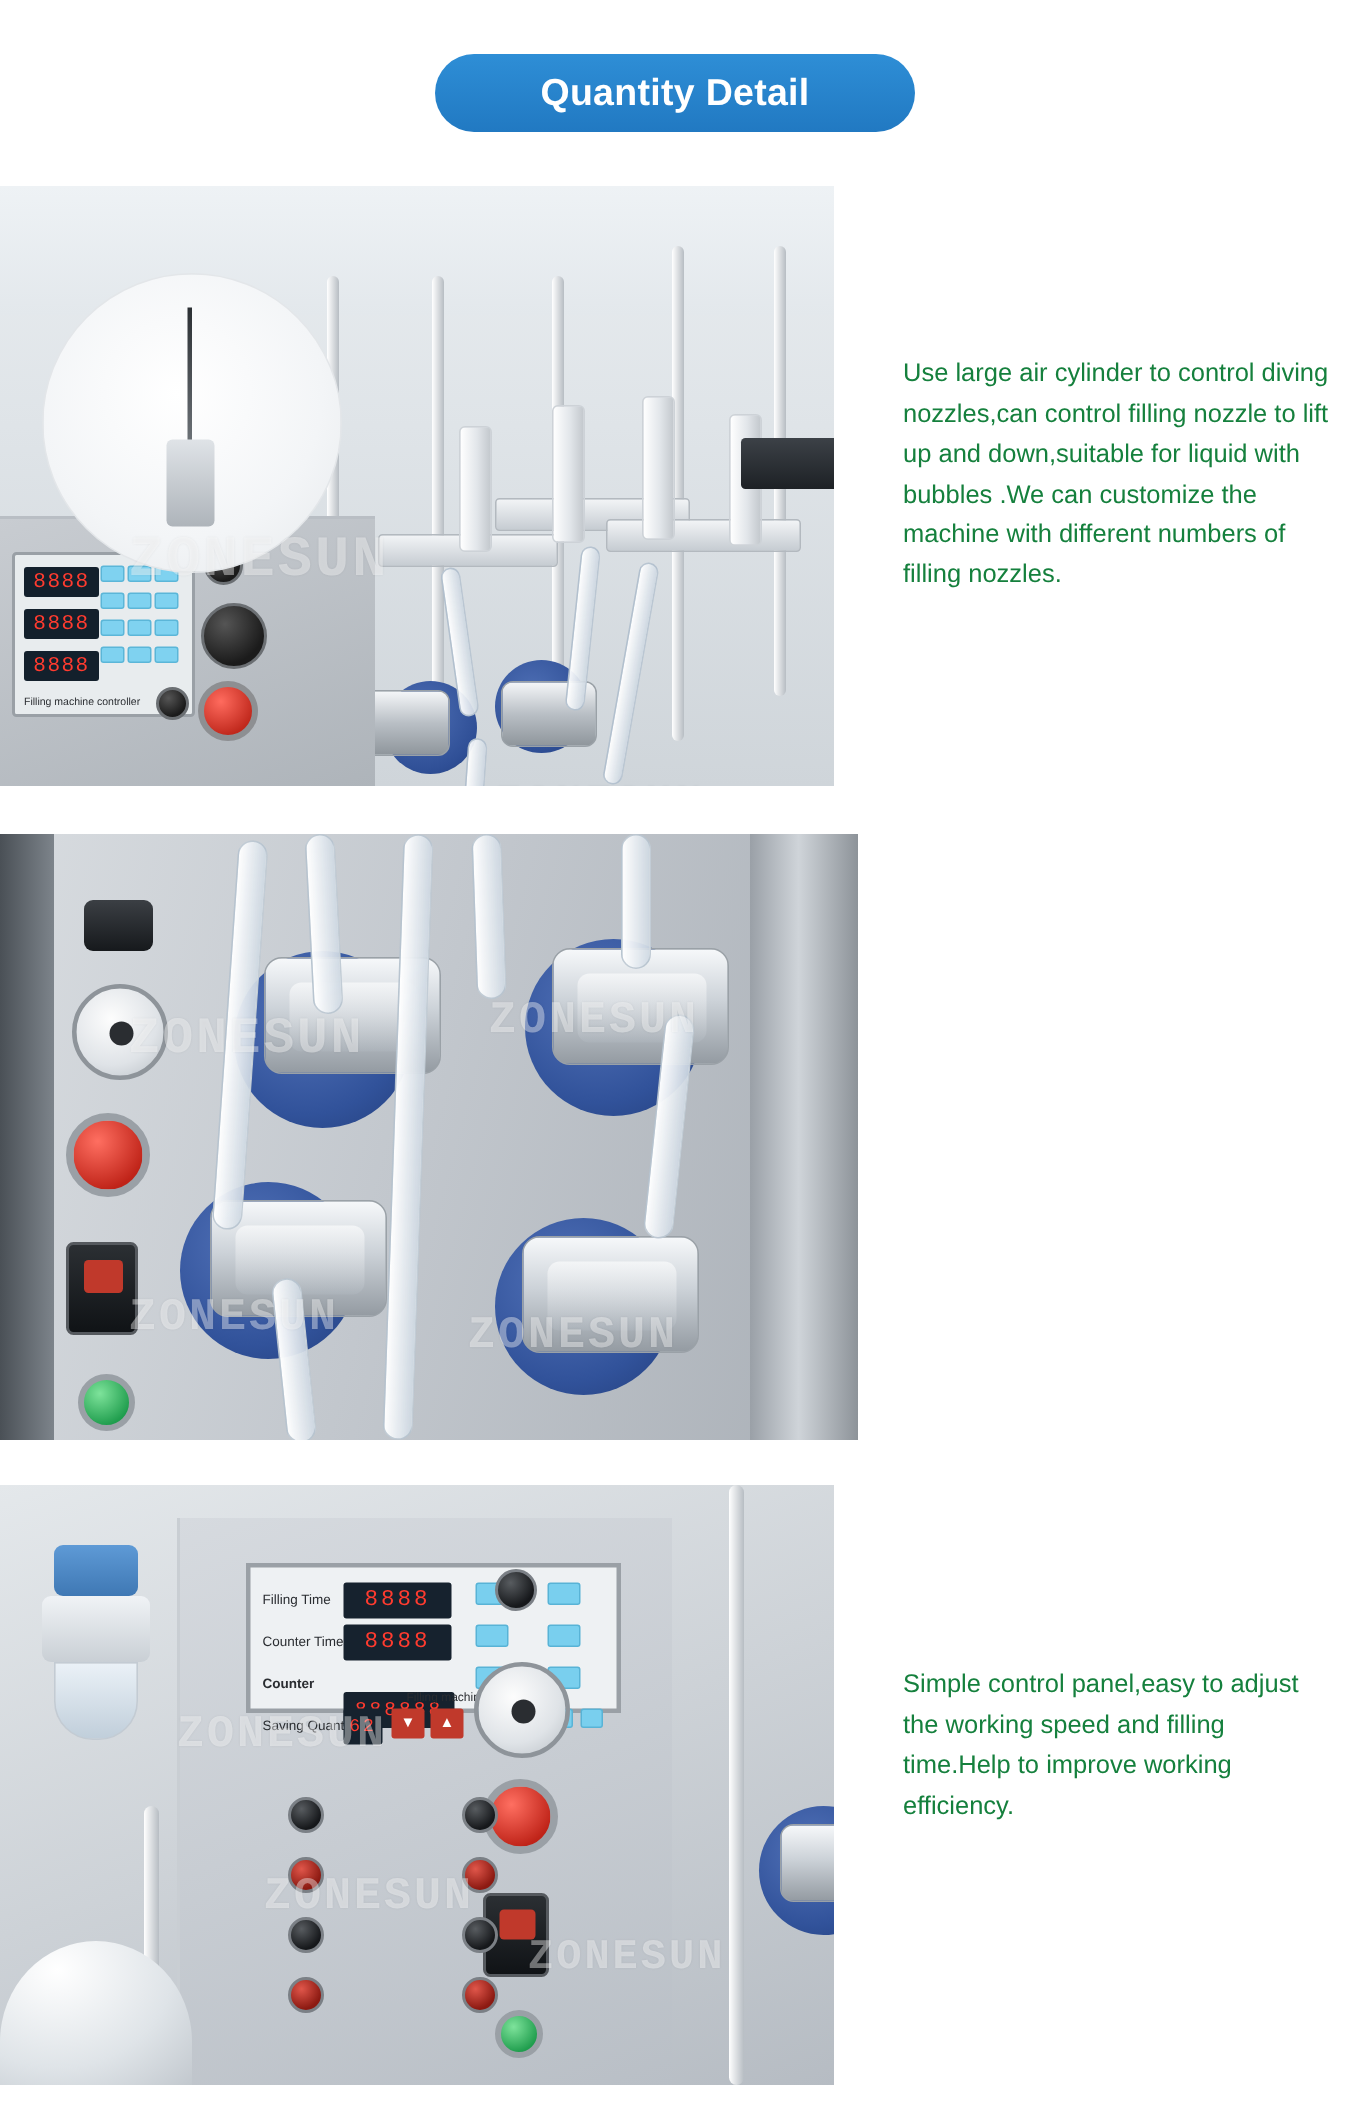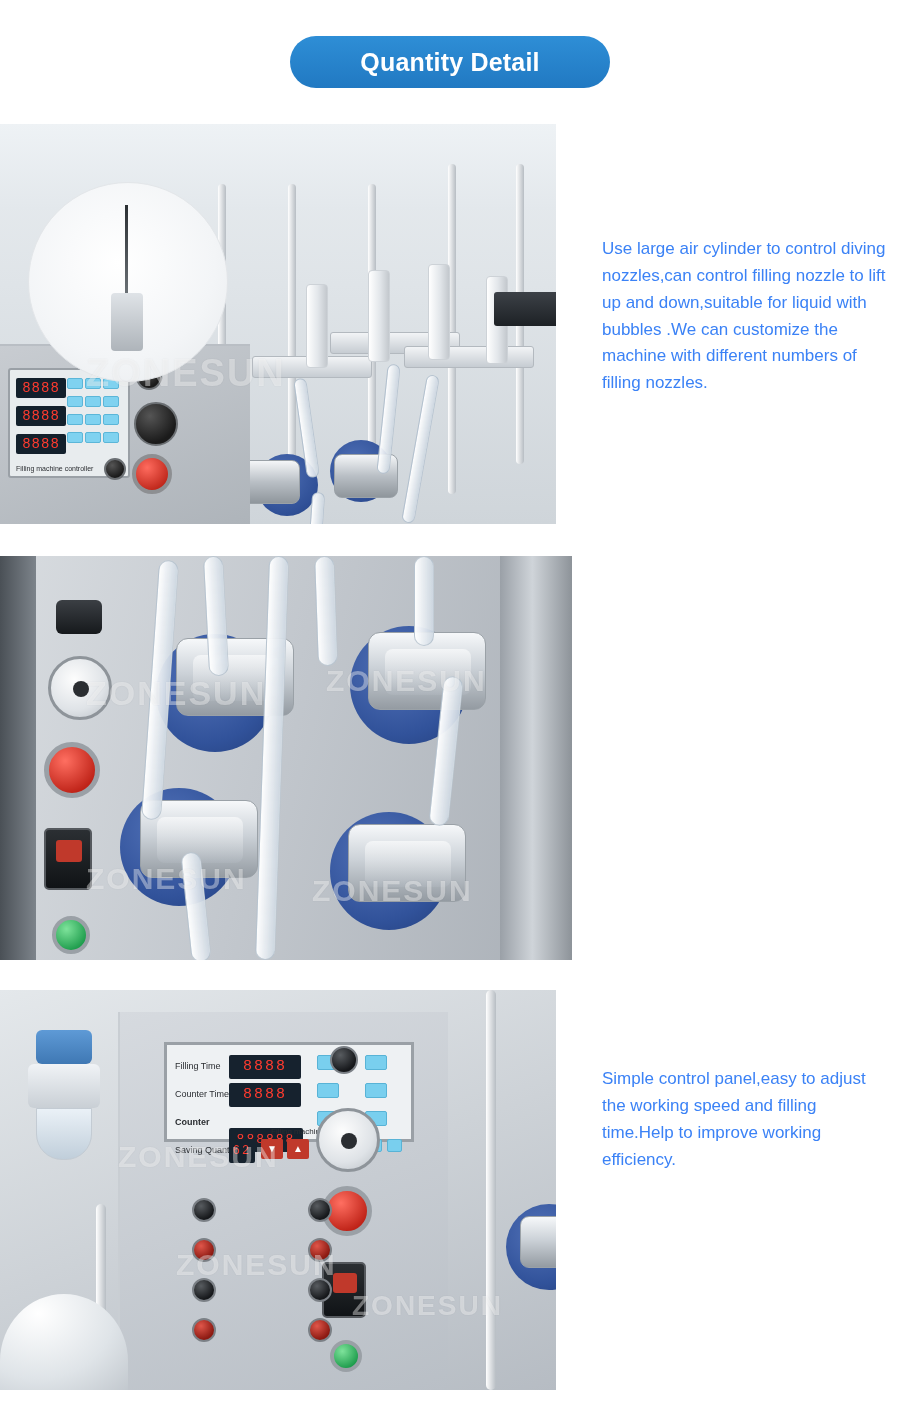--- a/index.html
+++ b/index.html
@@ -54,7 +54,7 @@
   .caption {
     font-size: 17px;
     line-height: 1.58;
-    color: #3b82f6;
+    color: #15803d;
   }
 
   

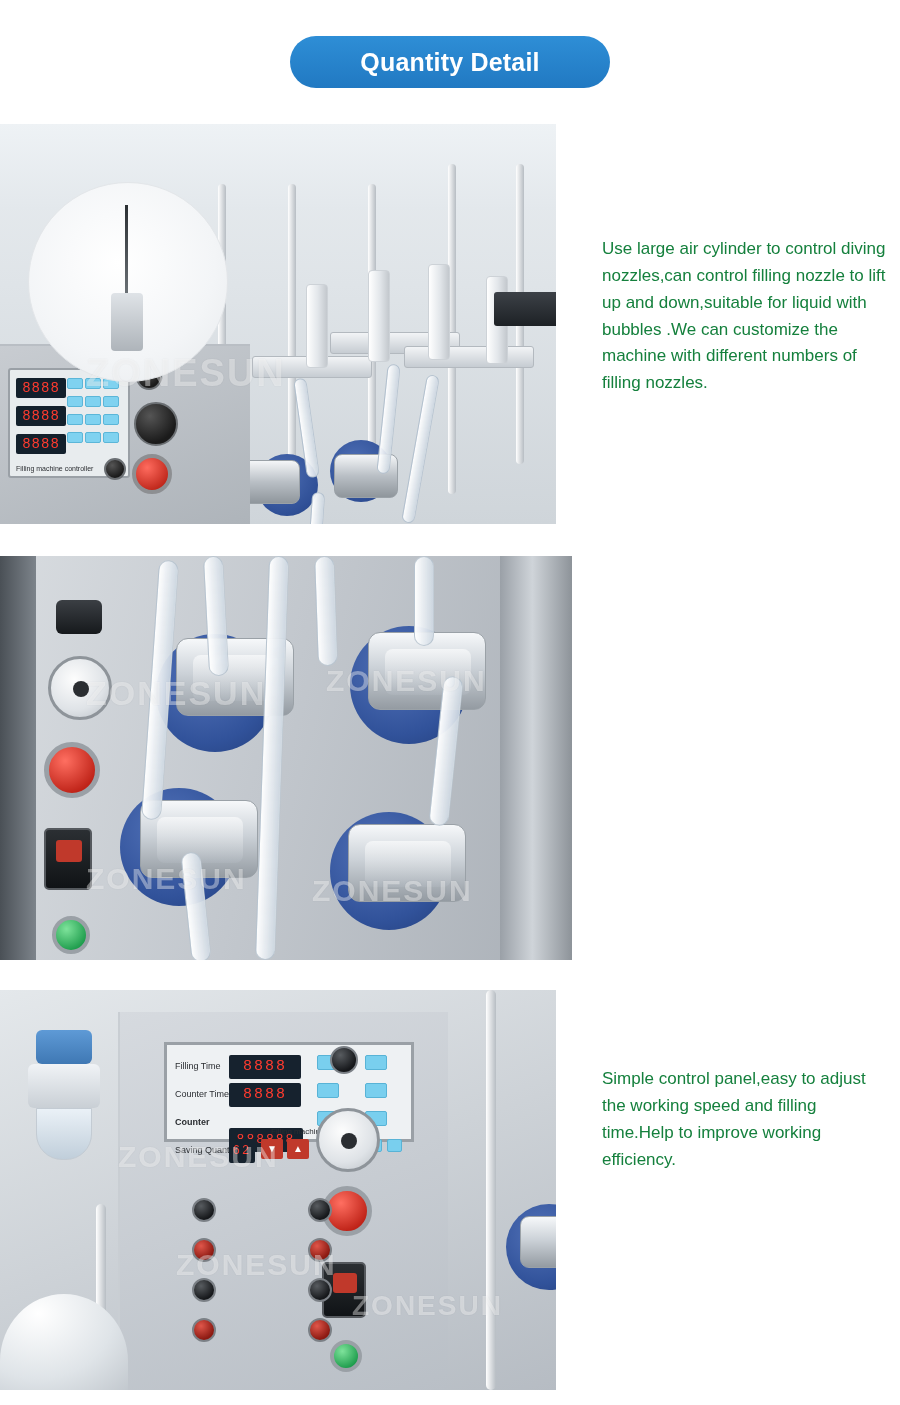--- a/index.html
+++ b/index.html
@@ -78,7 +78,7 @@
   
   .wm {
     position: absolute;
-    font-family: Liberation Sans, sans-serif;
+    font-family: Liberation Mono, monospace;
     font-weight: bold;
     color: rgba(255,255,255,0.40);
     letter-spacing: 2px;

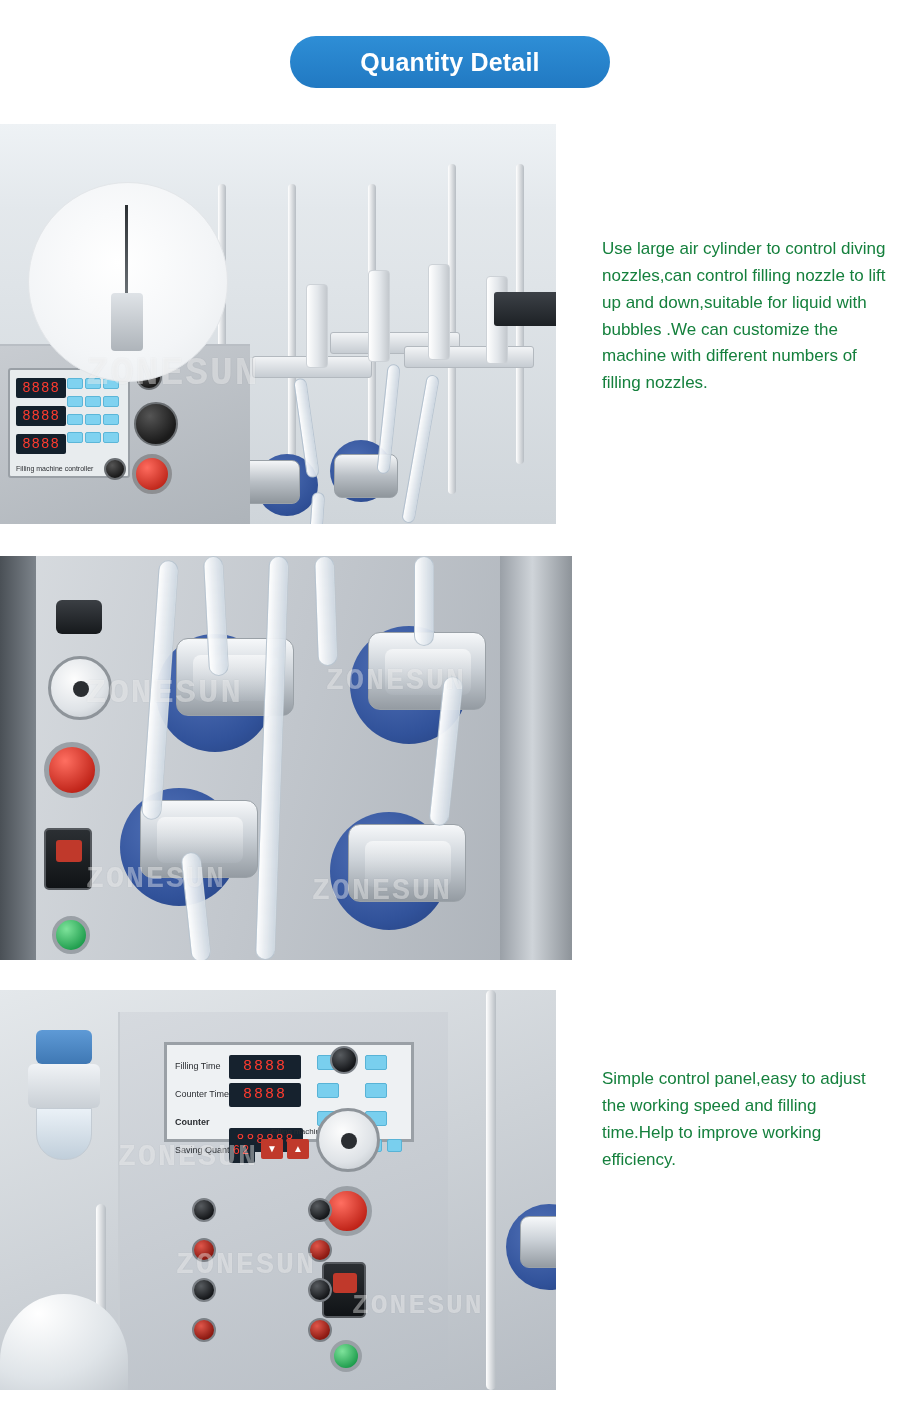--- a/index.html
+++ b/index.html
@@ -70,7 +70,7 @@
   
   #section-3 { left: 0; top: 990px; }
   #photo-3 { width: 556px; height: 400px; }
-  #caption-3 { width: 290px; margin-left: 46px; margin-top: 76px; }
+  #caption-3 { width: 290px; margin-left: 46px; margin-top: 120px; }
 
   
   .ph-bg { position: absolute; inset: 0; }

